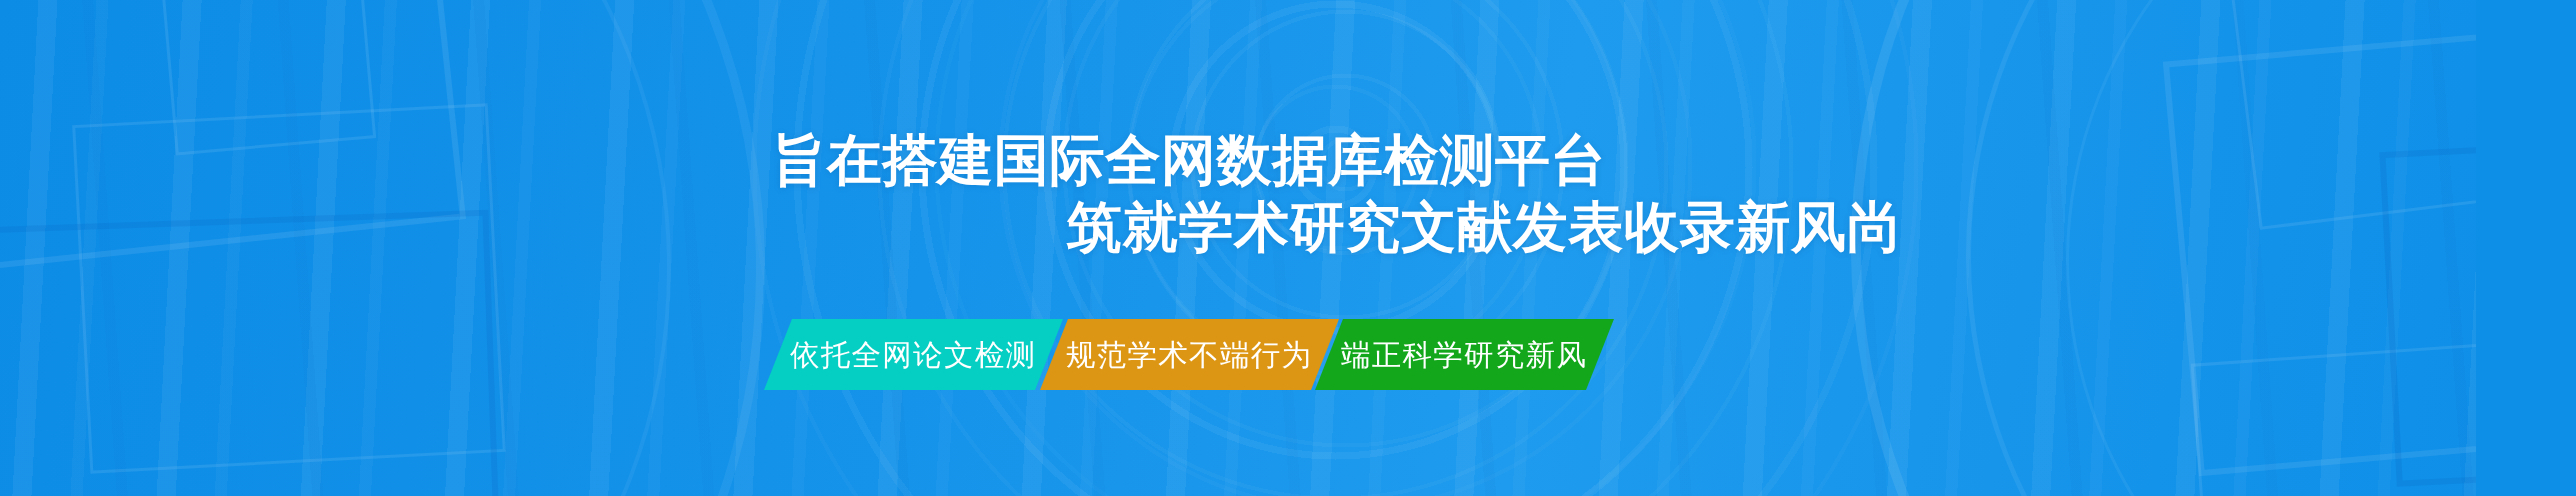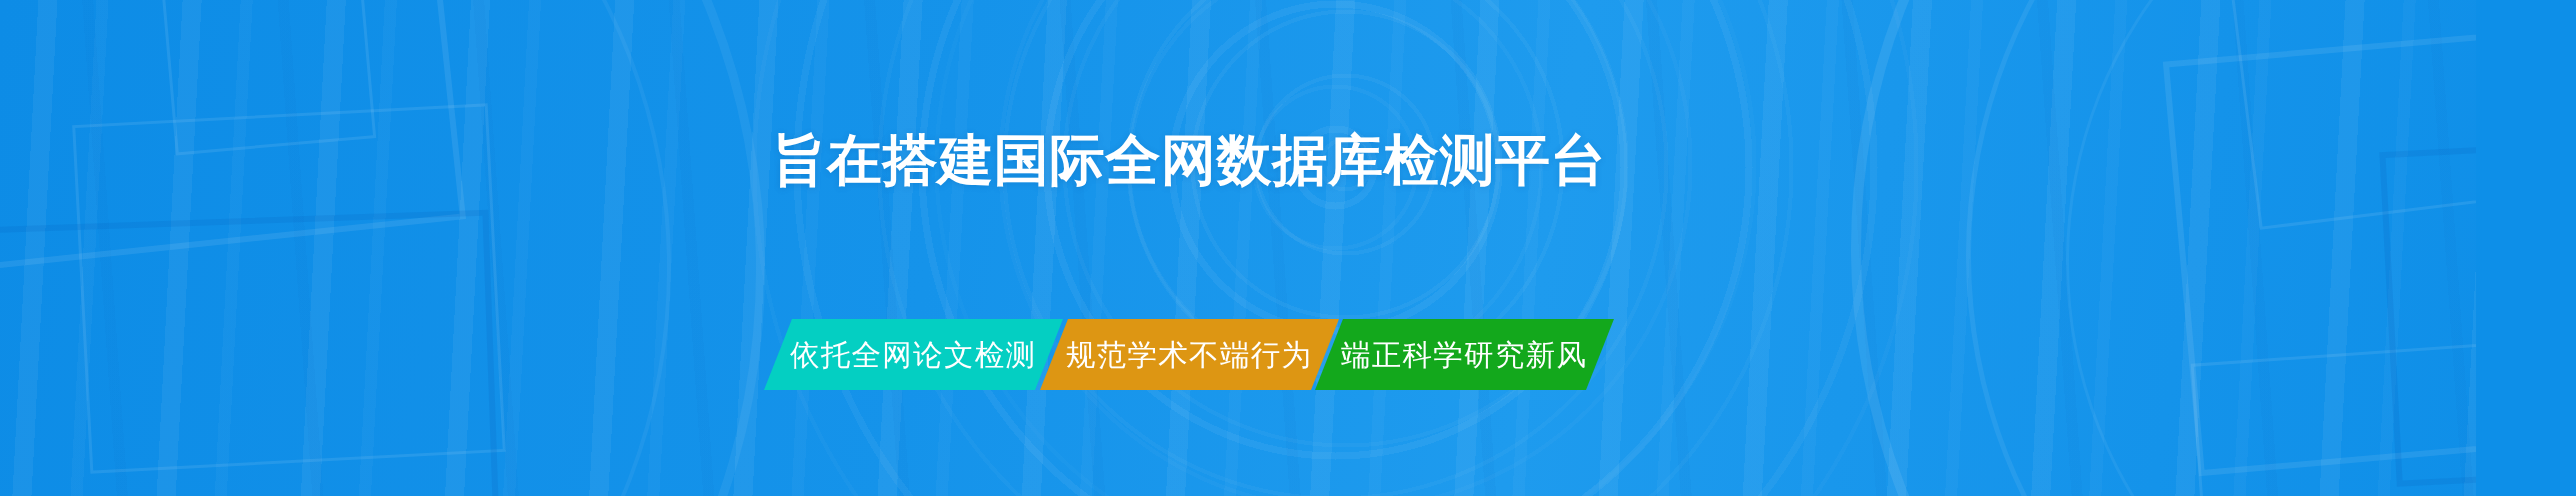--- a/index.html
+++ b/index.html
@@ -206,6 +206,7 @@
 
   <div class="headline" style="color: rgb(255, 255, 255);">
     <div class="line1">旨在搭建国际全网数据库检测平台</div>
+    <div class="line2">筑就学术研究文献发表收录新风尚</div>
   </div>
 
   <div class="tags">

